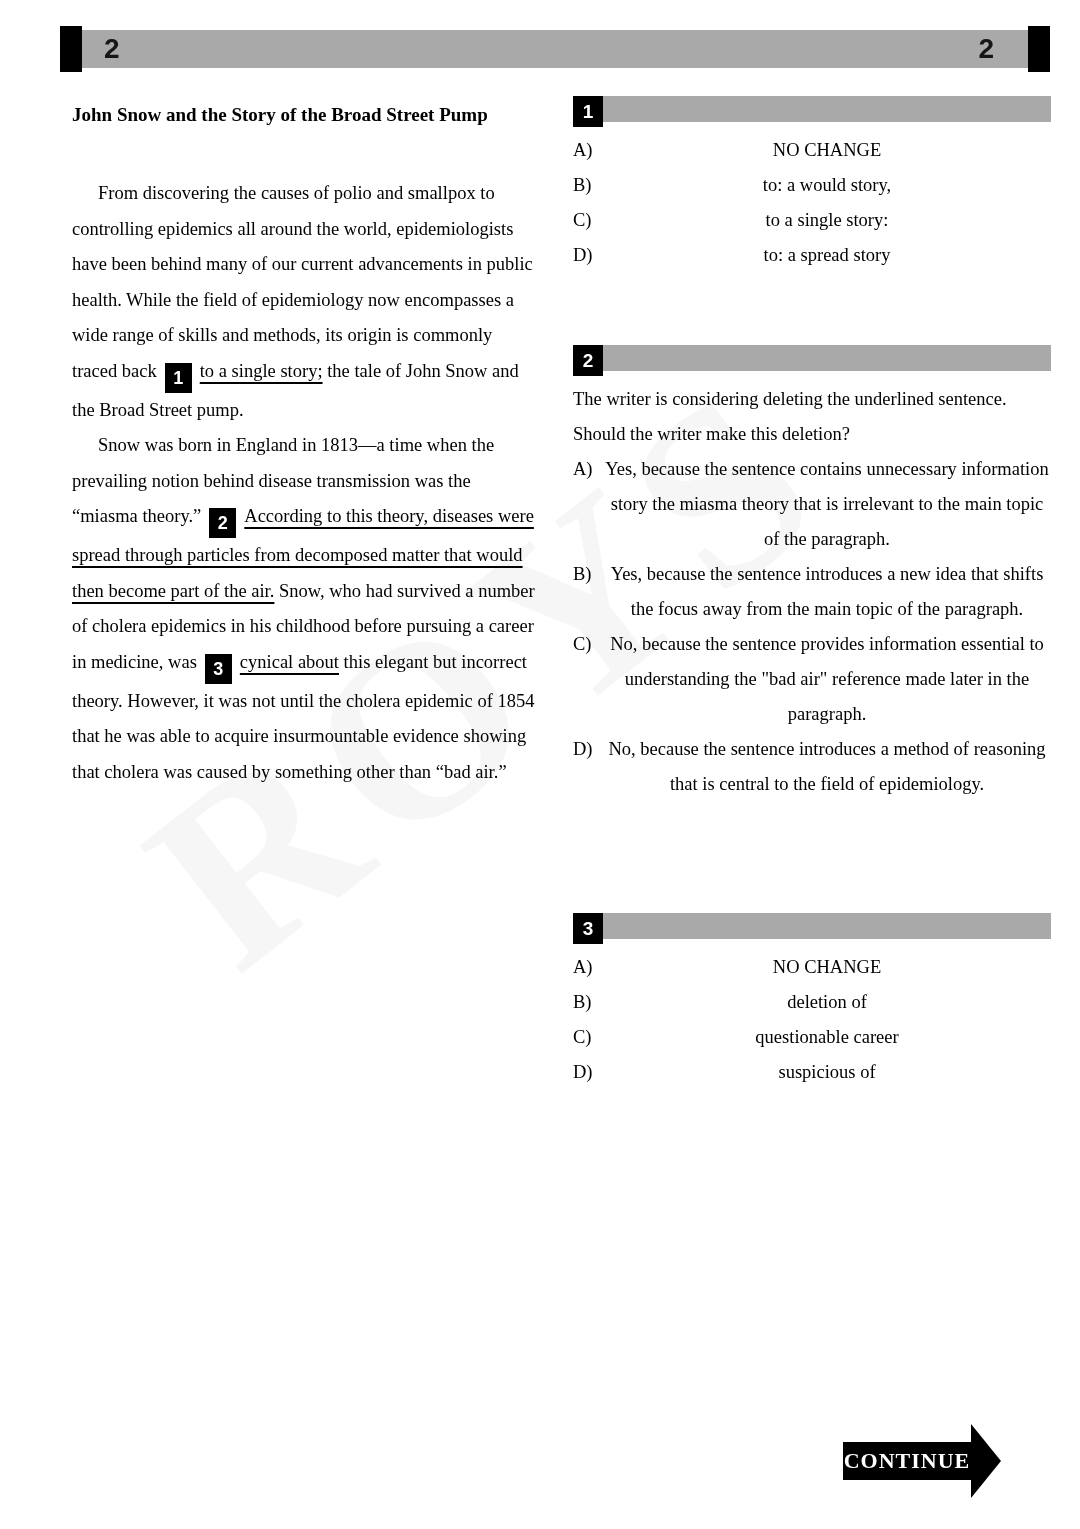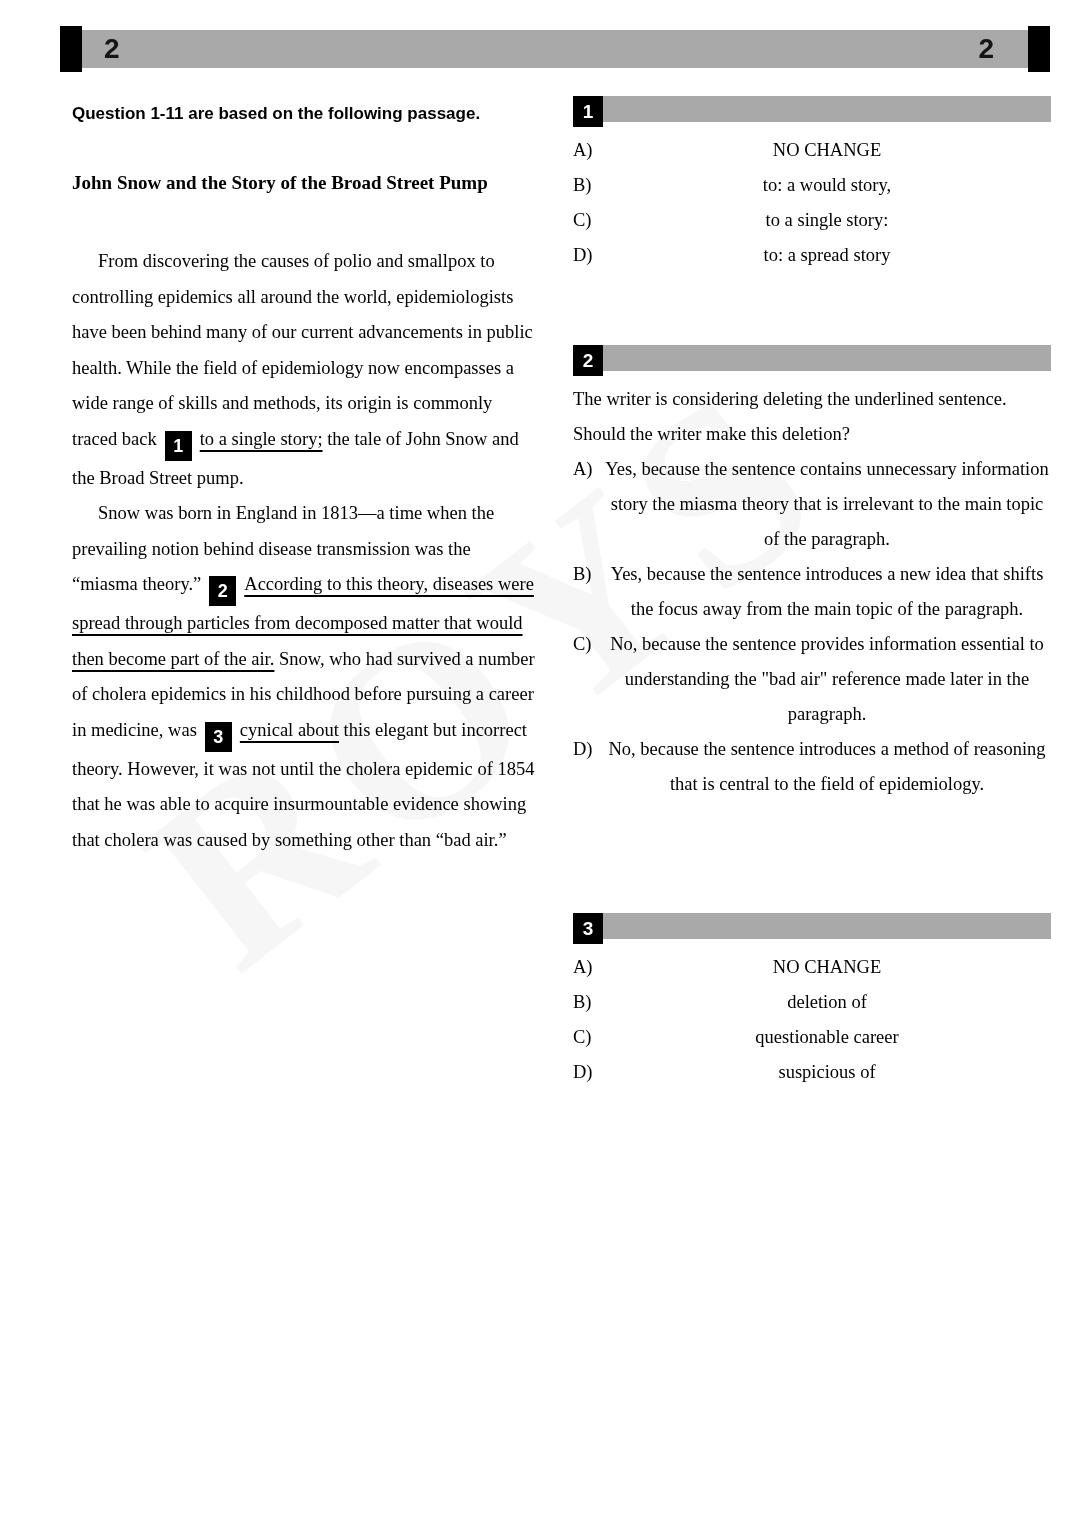--- a/index.html
+++ b/index.html
@@ -76,7 +76,6 @@
   </div>
 
   <div class="leftcol">
-    <p class="intro">Question 1-11 are based on the following passage.</p>
     <p class="ptitle">John Snow and the Story of the Broad Street Pump</p>
     <div>
         <p class="para"><span>From discovering the causes of polio and smallpox to controlling epidemics all around the world, epidemiologists have been behind many of our current advancements in public health. While the field of epidemiology now encompasses a wide range of skills and methods, its origin is commonly traced back</span><span class="qbox">1</span><span class="uline">to a single story;</span><span> the tale of John Snow and the Broad Street pump.</span></p>

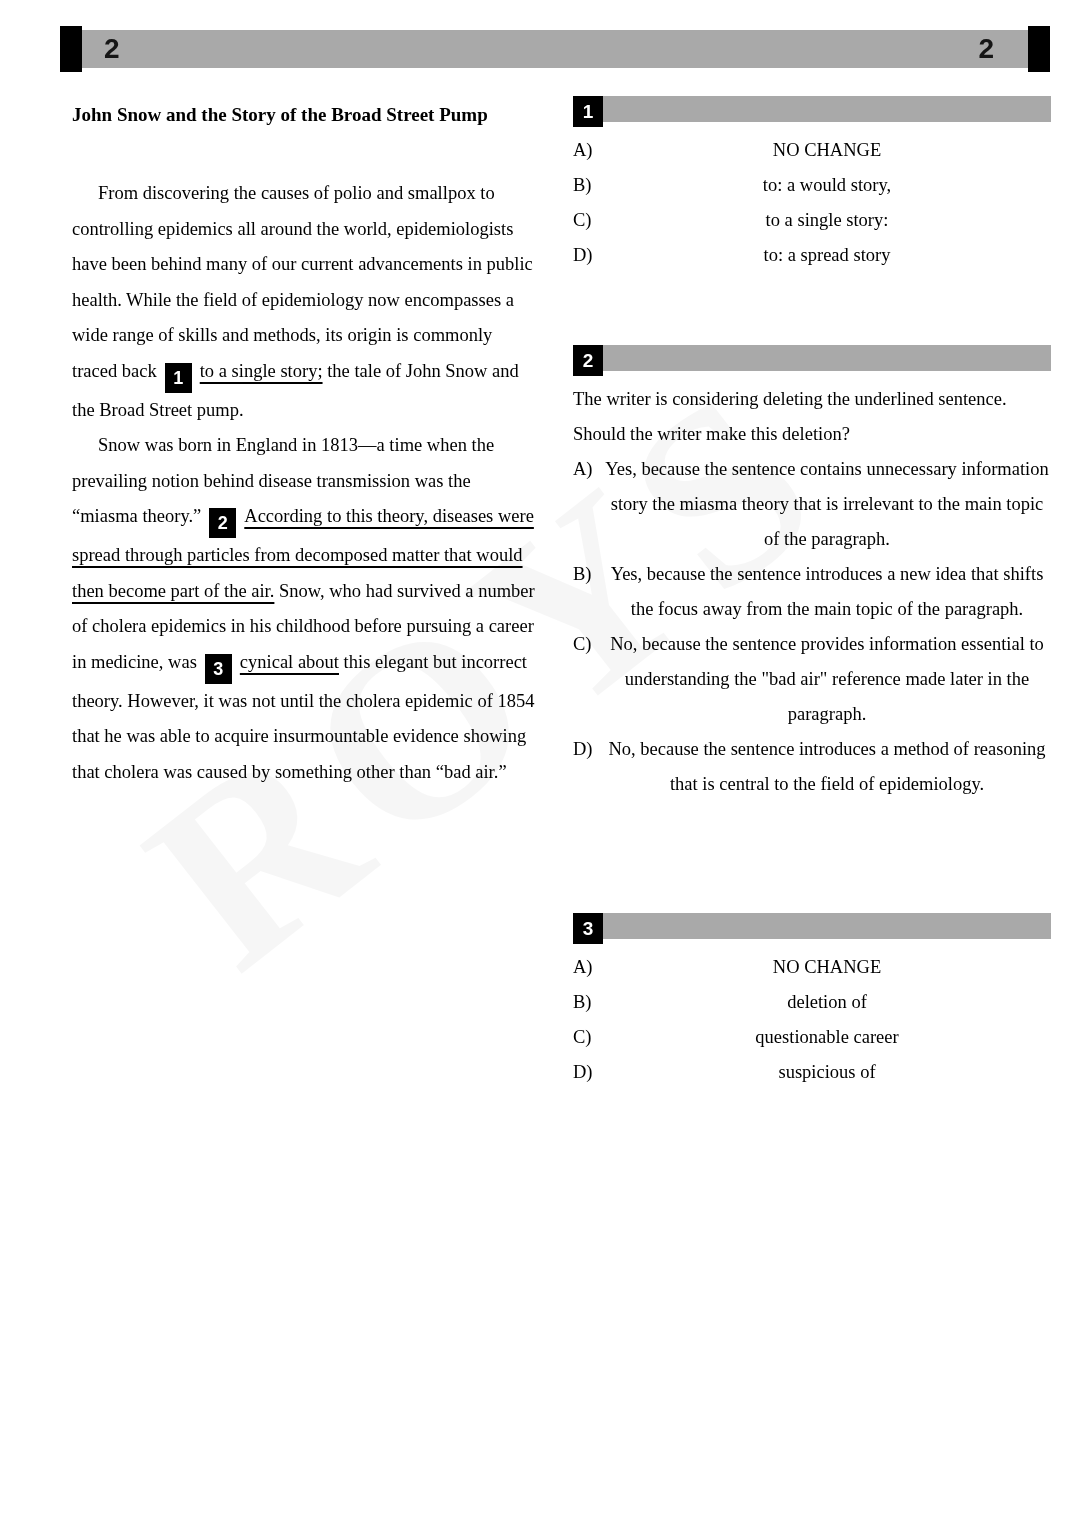--- a/index.html
+++ b/index.html
@@ -165,6 +165,12 @@
 
   </div>
 
+  <div class="continue">
+    <div class="rect">
+      <span>CONTINUE</span>
+    </div>
+    <div class="tri"></div>
+  </div>
 
 </div>
 

